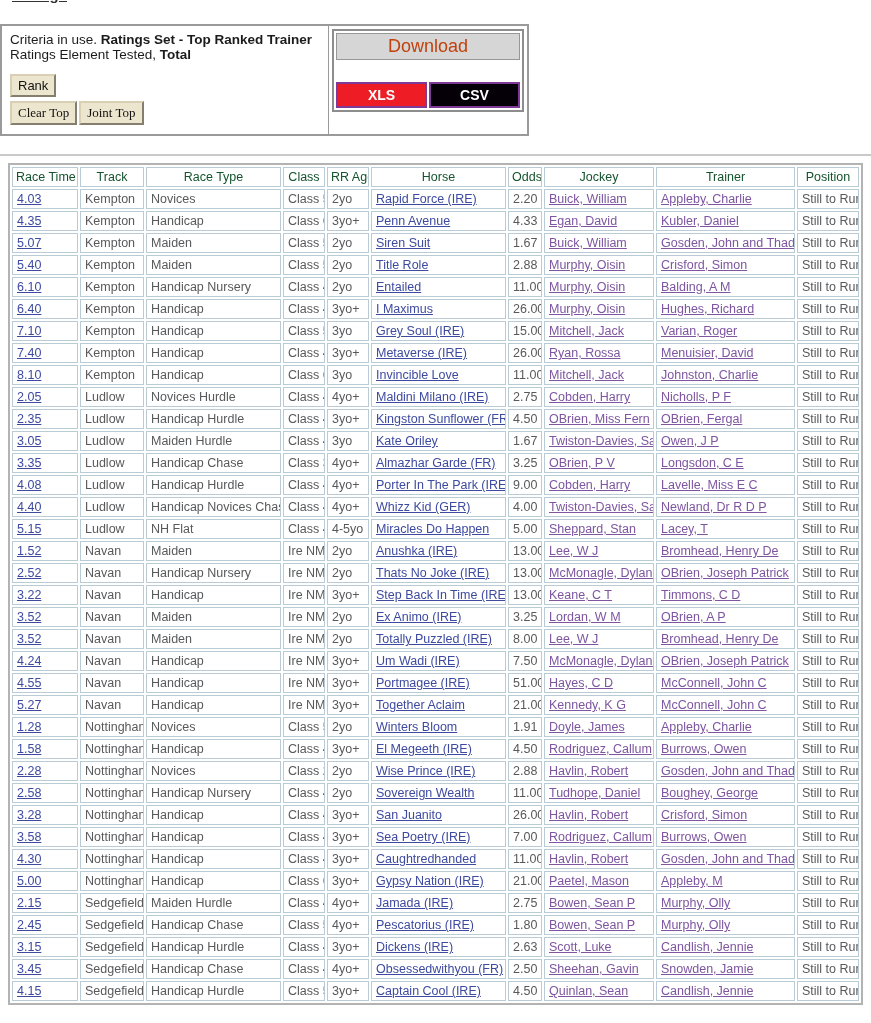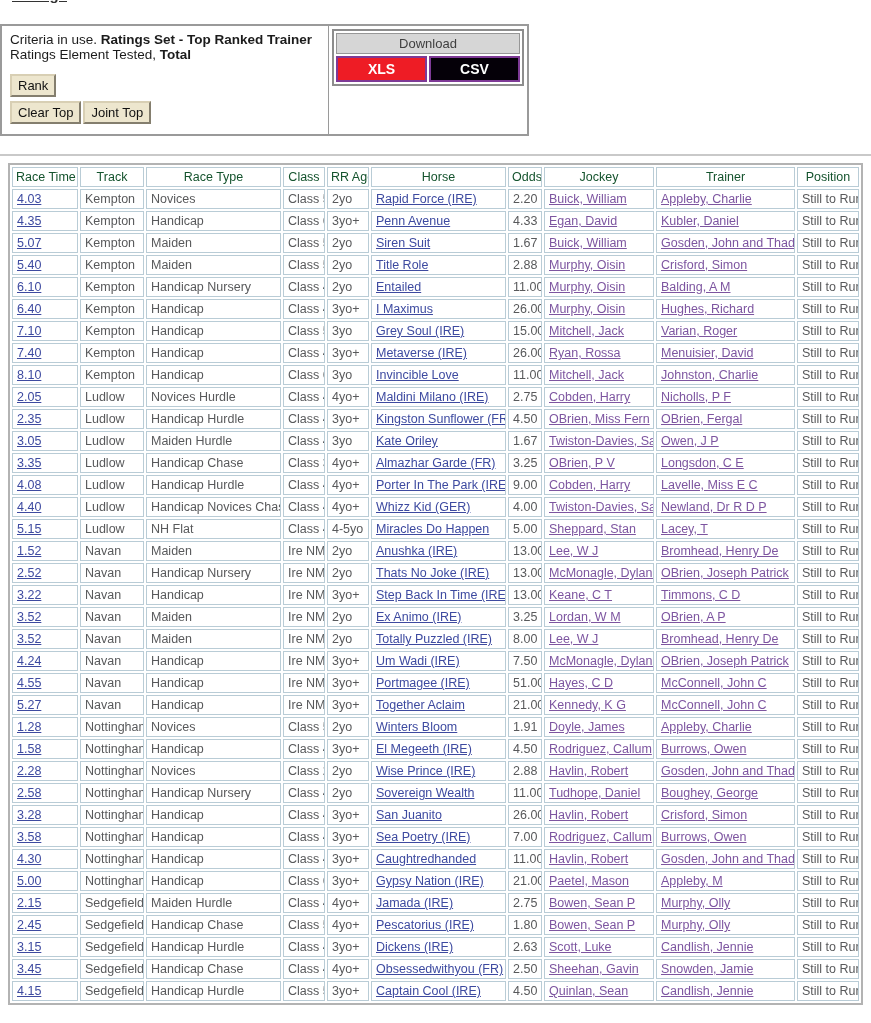--- a/index.html
+++ b/index.html
@@ -16,7 +16,7 @@
   .btn{background:#EDE6CE;border:2px outset #d8cfb4;font-family:inherit;font-size:13px;color:#111;padding:2px 6px;margin-right:2px;cursor:pointer;}
   .dl-cell{width:198px;padding:3px;box-sizing:border-box;}
   .dl-table{width:100%;border:2px solid #8d8d8d;border-collapse:separate;border-spacing:2px;background:#fff;}
-  .dl-title{background:#d6d6d6;border:1px solid #979797;text-align:center;font-size:13px;color:#404040;padding:2px 0;}
+  .dl-title{background:#d6d6d6;border:1px solid #979797;text-align:center;font-size:18px;color:#c2410c;padding:2px 0;}
   .dl-btn{display:block;width:100%;box-sizing:border-box;text-align:center;font-weight:bold;font-size:14px;color:#fff;padding:3px 0;border:2px solid #7e3a96;cursor:pointer;font-family:inherit;}
   .separator{position:absolute;left:0;top:154px;width:871px;border:0;border-top:2px solid #c9c9c9;margin:0;}
 

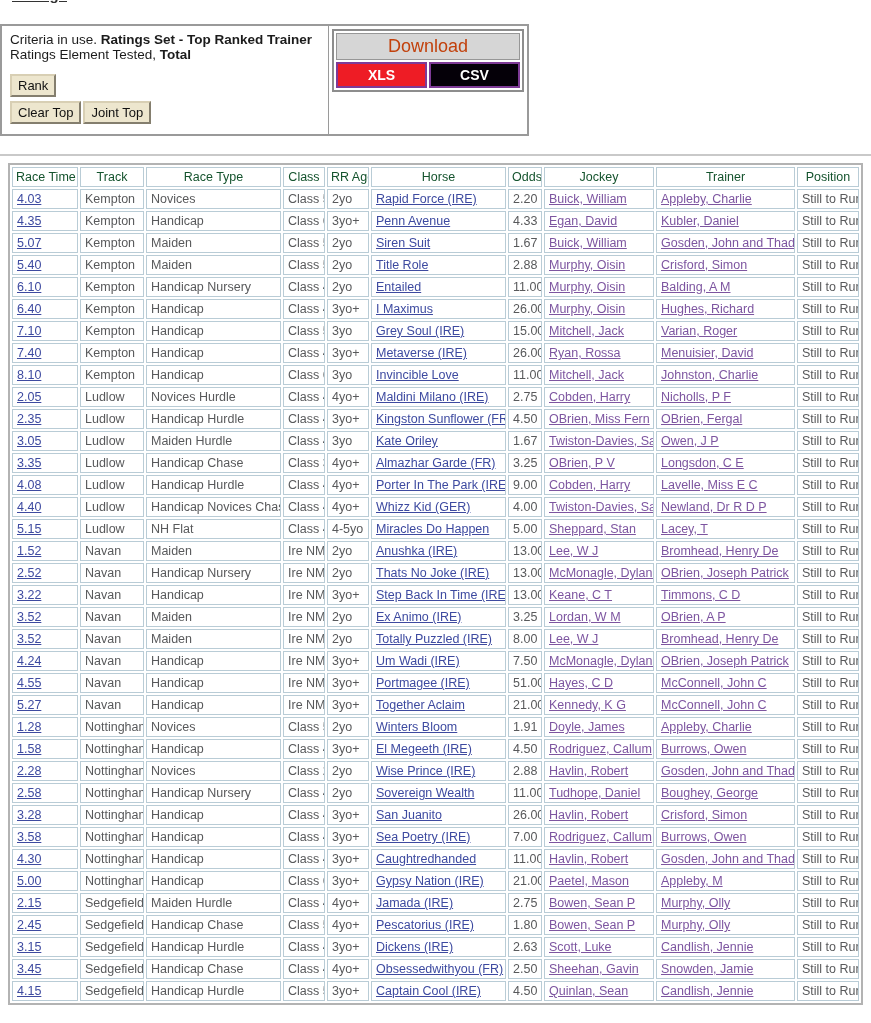--- a/index.html
+++ b/index.html
@@ -17,7 +17,7 @@
   .dl-cell{width:198px;padding:3px;box-sizing:border-box;}
   .dl-table{width:100%;border:2px solid #8d8d8d;border-collapse:separate;border-spacing:2px;background:#fff;}
   .dl-title{background:#d6d6d6;border:1px solid #979797;text-align:center;font-size:18px;color:#c2410c;padding:2px 0;}
-  .dl-btn{display:block;width:100%;box-sizing:border-box;text-align:center;font-weight:bold;font-size:14px;color:#fff;padding:3px 0;border:2px solid #7e3a96;cursor:pointer;font-family:inherit;}
+  .dl-btn{display:block;width:100%;box-sizing:border-box;text-align:center;font-weight:bold;font-size:14px;color:#fff;padding:3px 0;border:2px solid #7e3a96;cursor:pointer;font-family:inherit;margin-top:20px;}
   .separator{position:absolute;left:0;top:154px;width:871px;border:0;border-top:2px solid #c9c9c9;margin:0;}
 
   

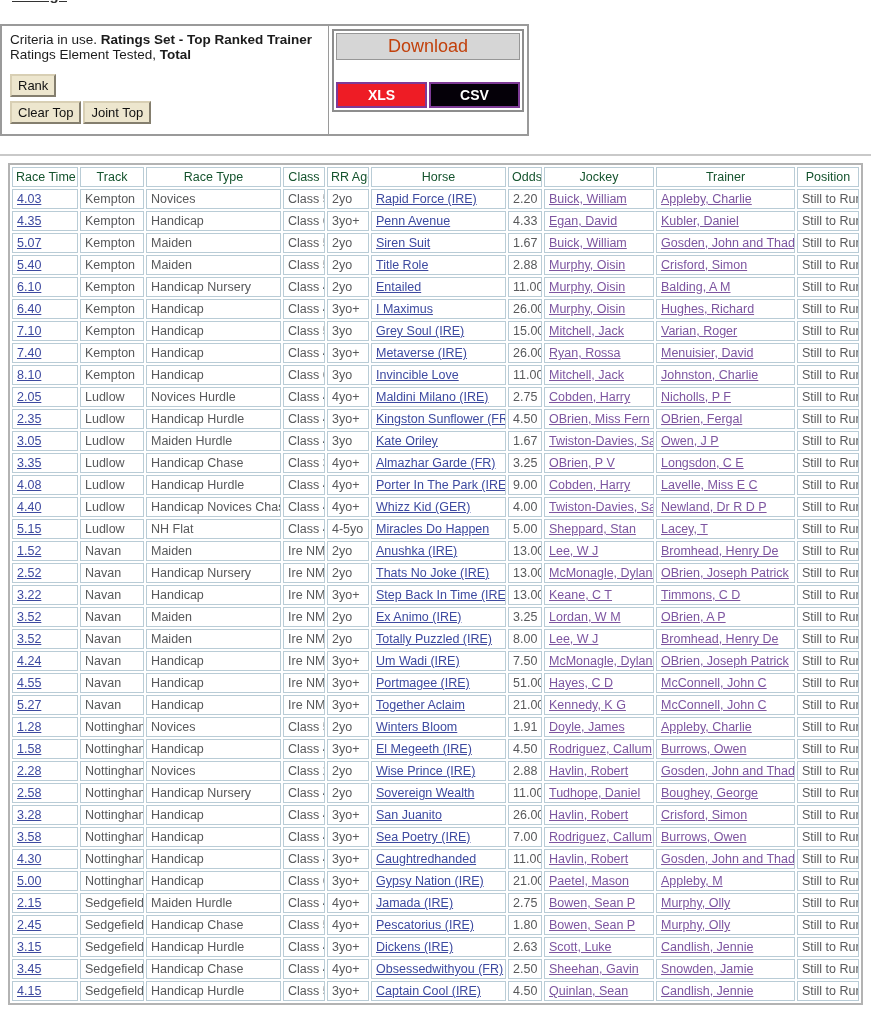--- a/index.html
+++ b/index.html
@@ -40,7 +40,7 @@
     <div class="btn-row">
       <button class="btn">Rank</button>
     </div>
-    <div class="btn-row" style="margin-top:4px;">
+    <div class="btn-row" style="margin-top:4px;font-family:Liberation Serif, serif;">
       <button class="btn">Clear Top</button><button class="btn">Joint Top</button>
     </div>
   </div>

